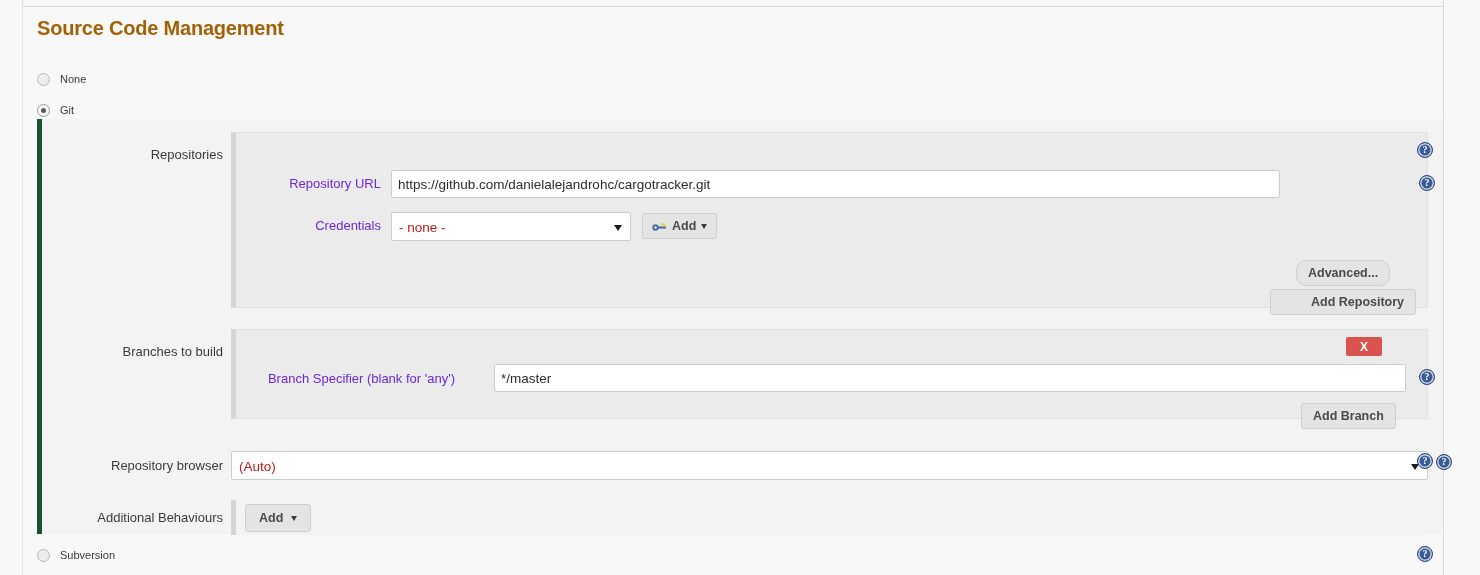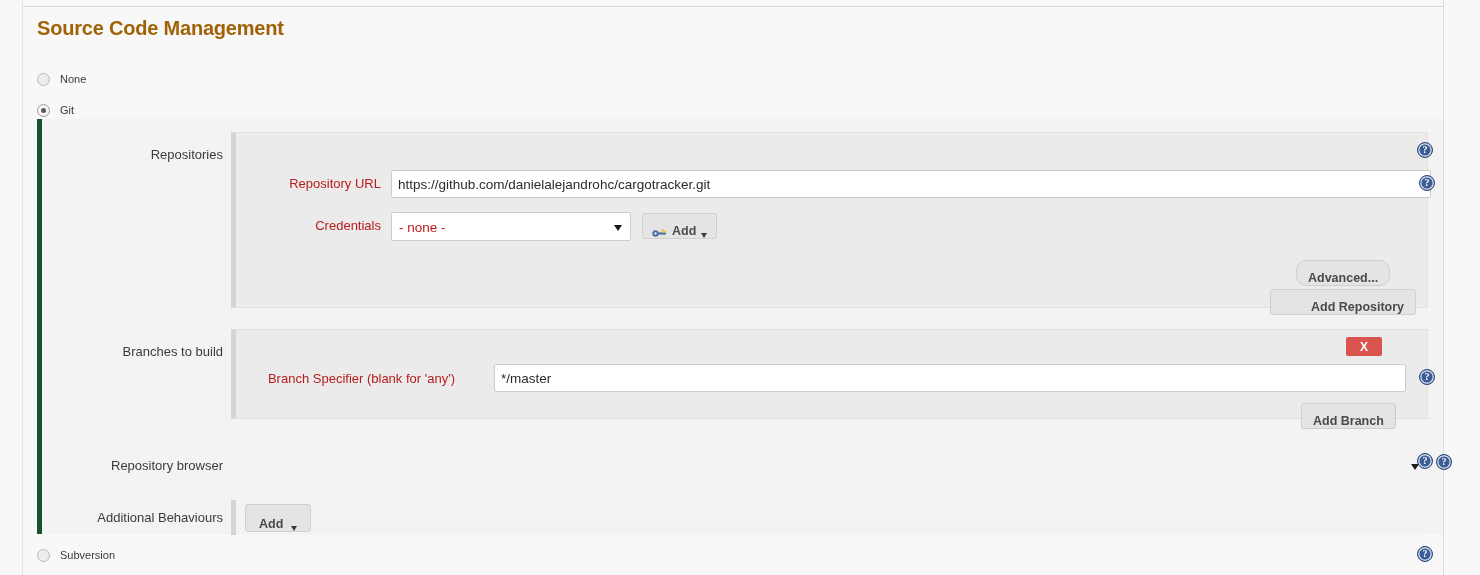--- a/index.html
+++ b/index.html
@@ -111,7 +111,7 @@
     position: absolute;
     text-align: right;
     font-size: 13px;
-    color: #b91c1c;
+    color: #6d28d9;
   }
   input.txt {
     position: absolute;

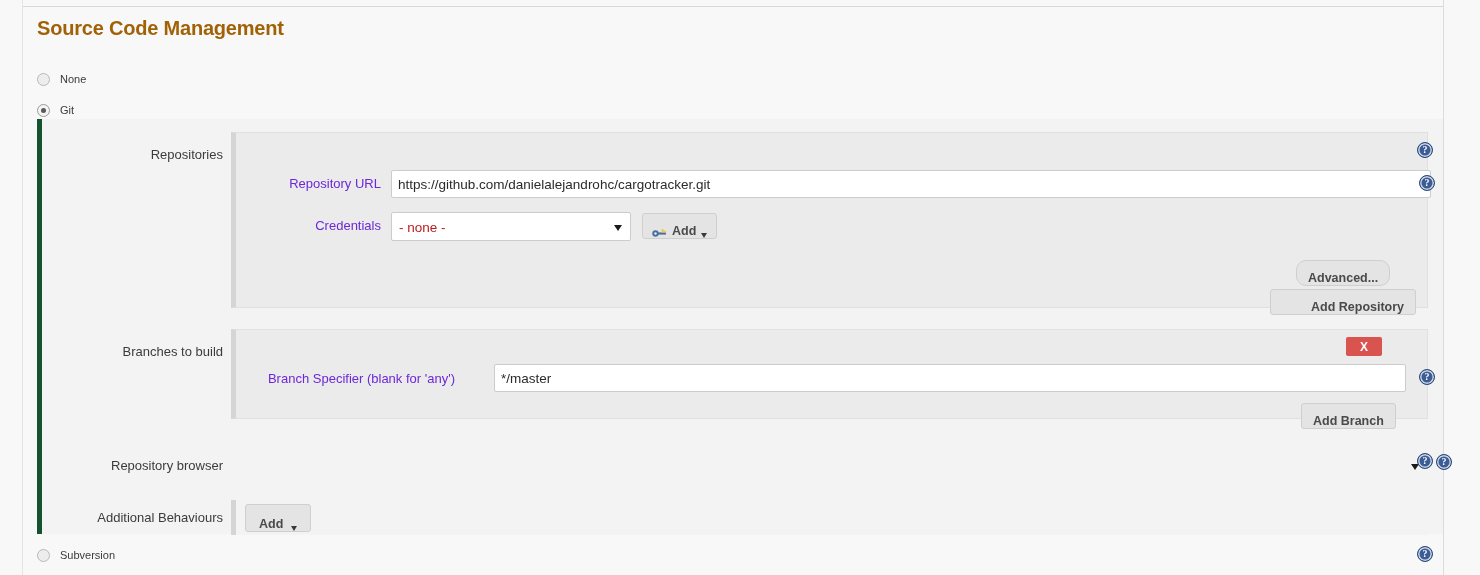--- a/index.html
+++ b/index.html
@@ -251,7 +251,7 @@
 
         <div class="sub-label" style="left:20px; top:43px; width:125px;">Repository URL</div>
 
-        <input class="txt" type="text" style="left: 155px; top: 37px; width: 1040px;" value="https://github.com/danielalejandrohc/cargotracker.git">
+        <input class="txt" type="text" style="left: 155px; top: 37px; width: 889px;" value="https://github.com/danielalejandrohc/cargotracker.git">
 
         <div class="help" style="left:1183px; top:42px;">?</div>
 

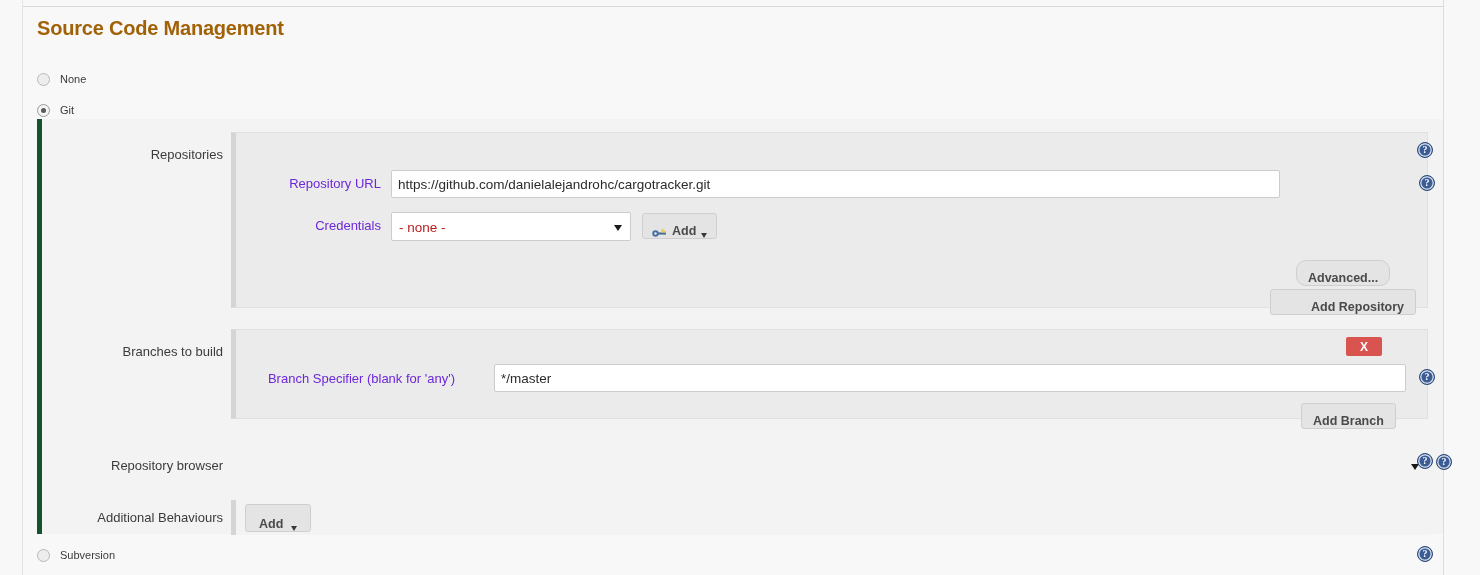--- a/index.html
+++ b/index.html
@@ -154,7 +154,7 @@
   .btn {
     position: absolute;
     display: inline-flex;
-    align-items: flex-end;
+    align-items: center;
     justify-content: center;
     gap: 5px;
     height: 26px;

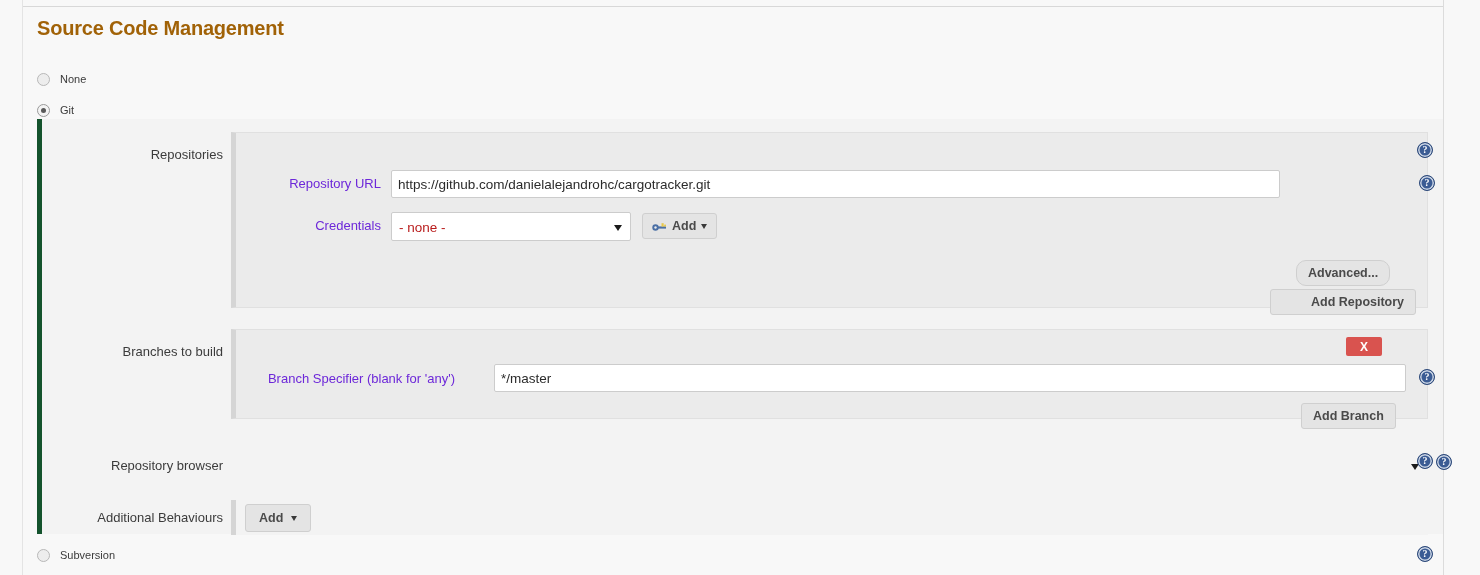--- a/index.html
+++ b/index.html
@@ -302,6 +302,7 @@
 
       <div class="row-label" style="left:6px; top:339px;">Repository browser</div>
 
+      <div class="fake-select" style="left:189px; top:332px; width:1197px;">(Auto)</div>
       <span class="caret" style="left:1369px; top:345px;"></span>
 
       <div class="help" style="left:1394px; top:335px;">?</div>

